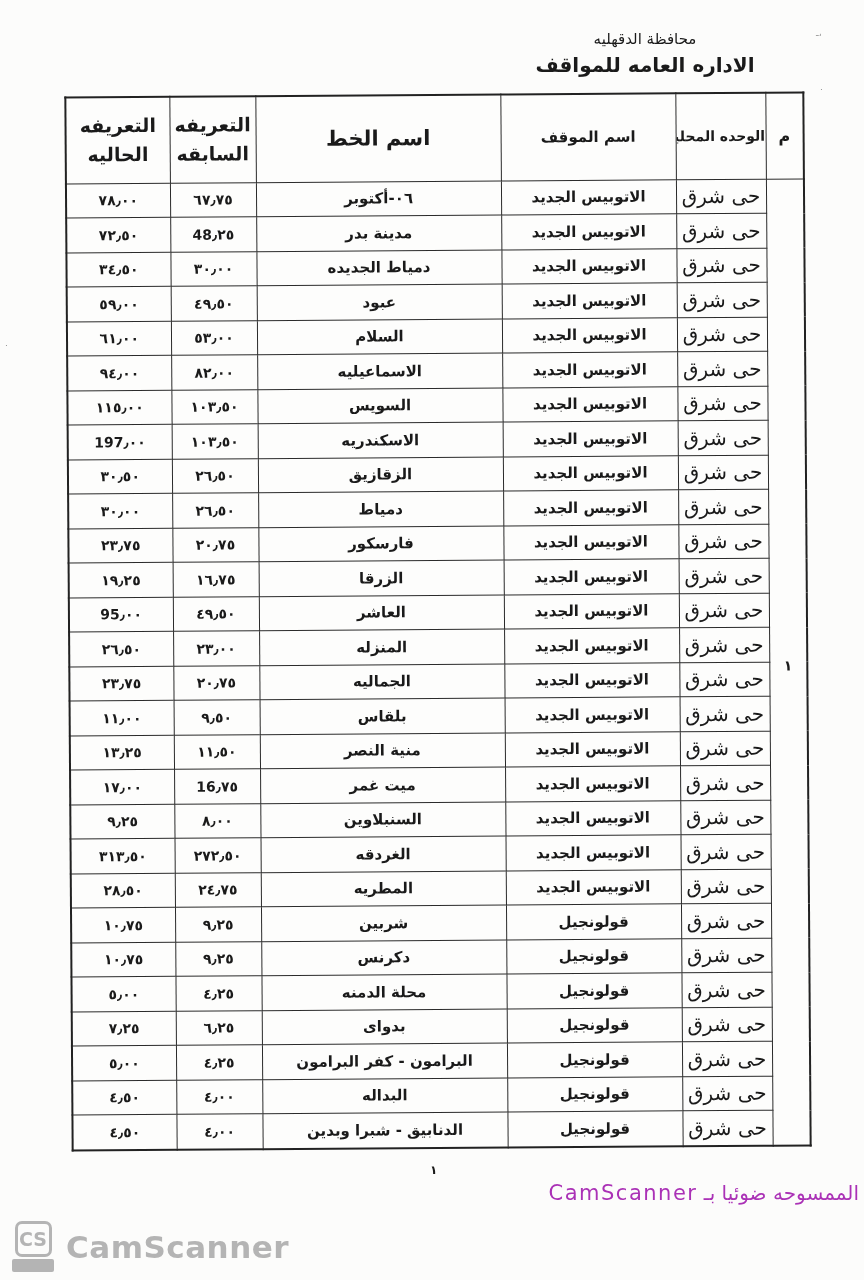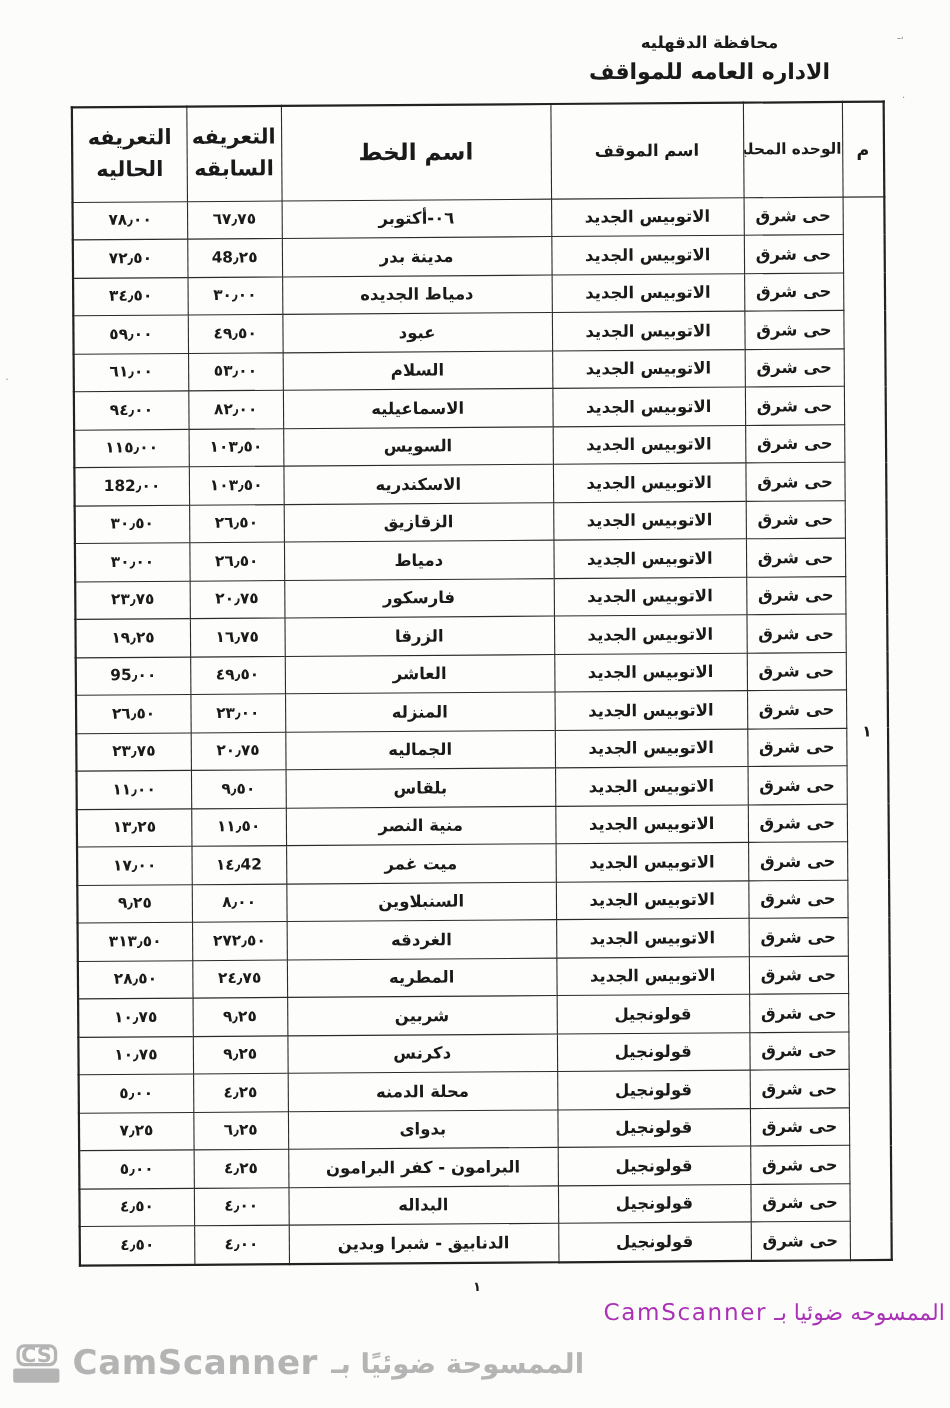--- a/index.html
+++ b/index.html
@@ -17,7 +17,7 @@
     position:absolute; top:30px; left:535px; width:220px;
     text-align:center; direction:rtl;
   }
-  .letterhead .l1 { font-size:15px; font-weight:bold; }
+  .letterhead .l1 { font-size:15px; font-weight:normal; }
   .letterhead .l2 { font-size:20px; font-weight:bold; margin-top:5px; }
 
   

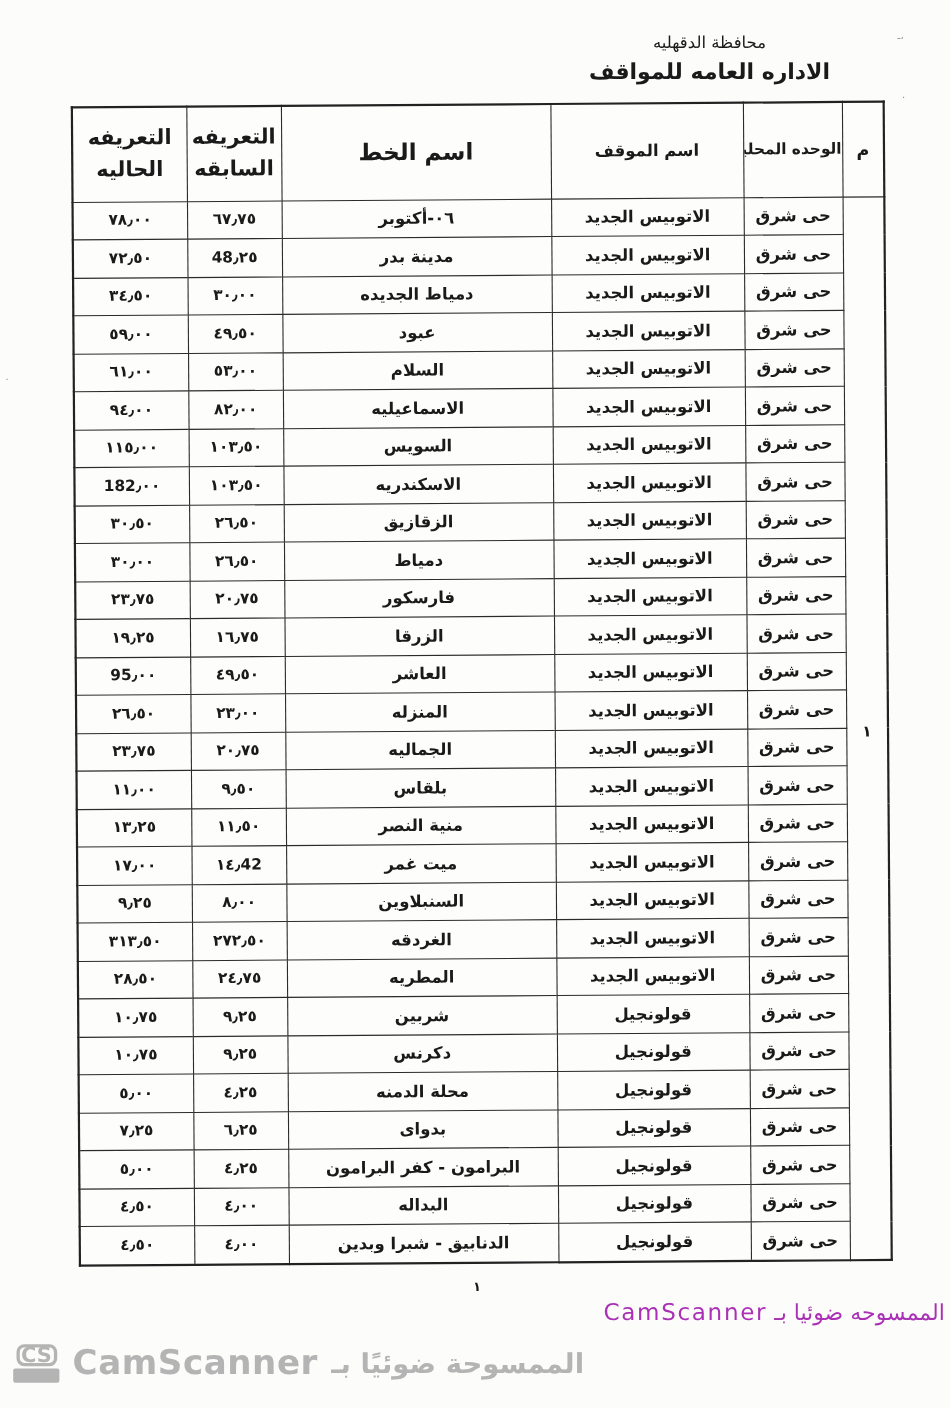--- a/index.html
+++ b/index.html
@@ -49,7 +49,7 @@
   th.h-line   { font-size:21px; }
   th.h-tariff { font-size:19px; line-height:1.55; }
   td.col-serial { vertical-align:top; padding-top:7px; font-size:14px; font-weight:bold; }
-  td.col-unit { font-size:15px; font-weight:bold; }
+  td.col-unit { font-size:20px; font-weight:normal; }
   td.col-stop { font-size:15px; font-weight:bold; }
   td.col-line { font-size:15px; font-weight:bold; }
   td.col-num  { font-size:14px; font-weight:bold; }

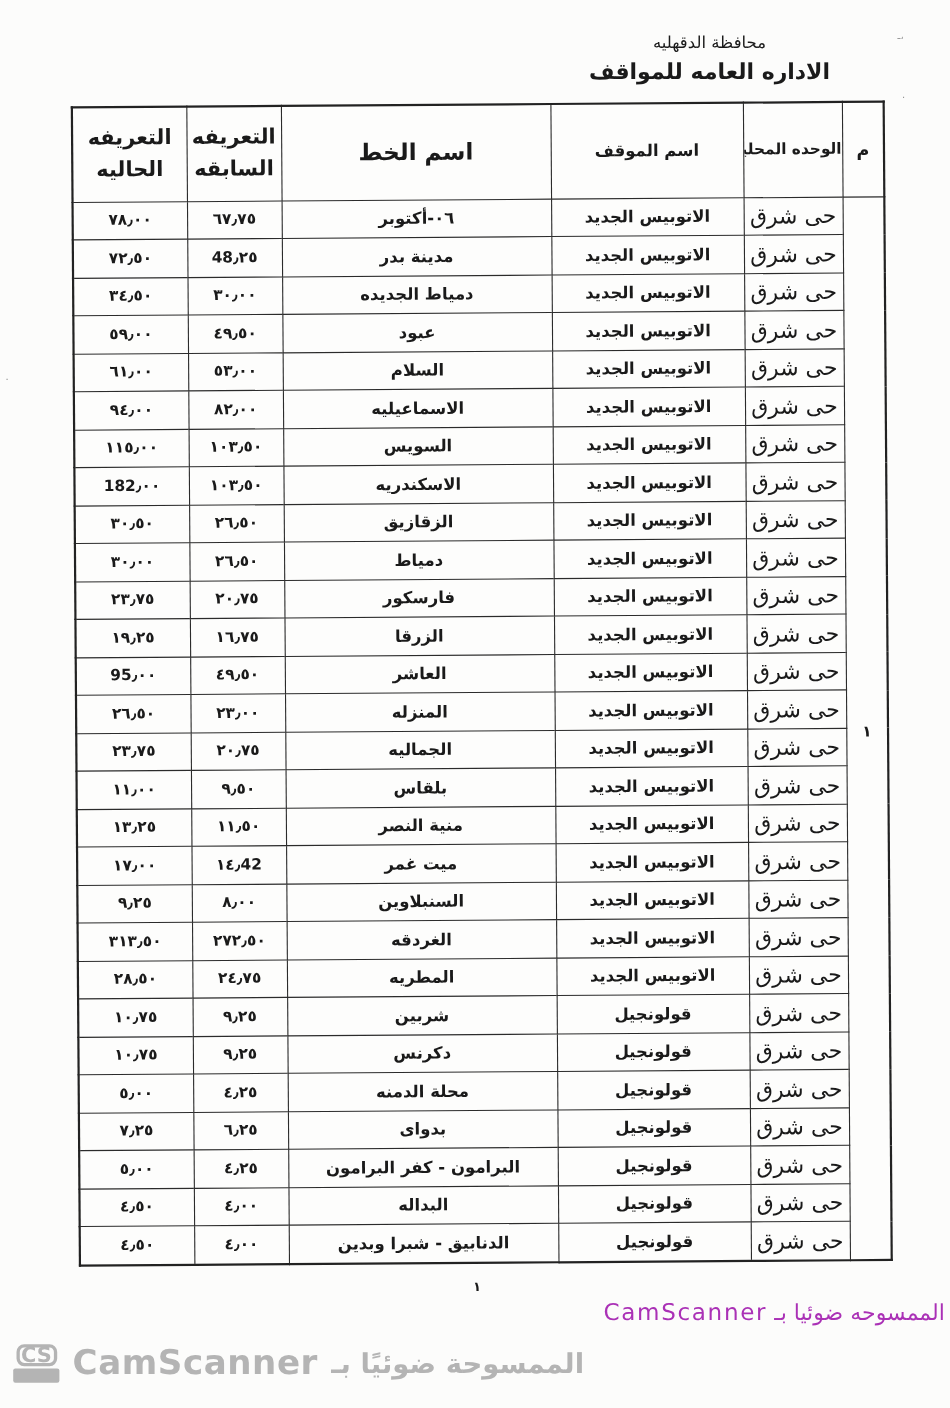--- a/index.html
+++ b/index.html
@@ -176,7 +176,7 @@
           <td class="col-stop">الاتوبيس الجديد</td>
           <td class="col-line">الاسكندريه</td>
           <td class="col-num">١٠٣٫٥٠</td>
-          <td class="col-num">182٫٠٠</td>
+          <td class="col-num">197٫٠٠</td>
         </tr>
         <tr>
           <td class="col-unit">حى شرق</td>

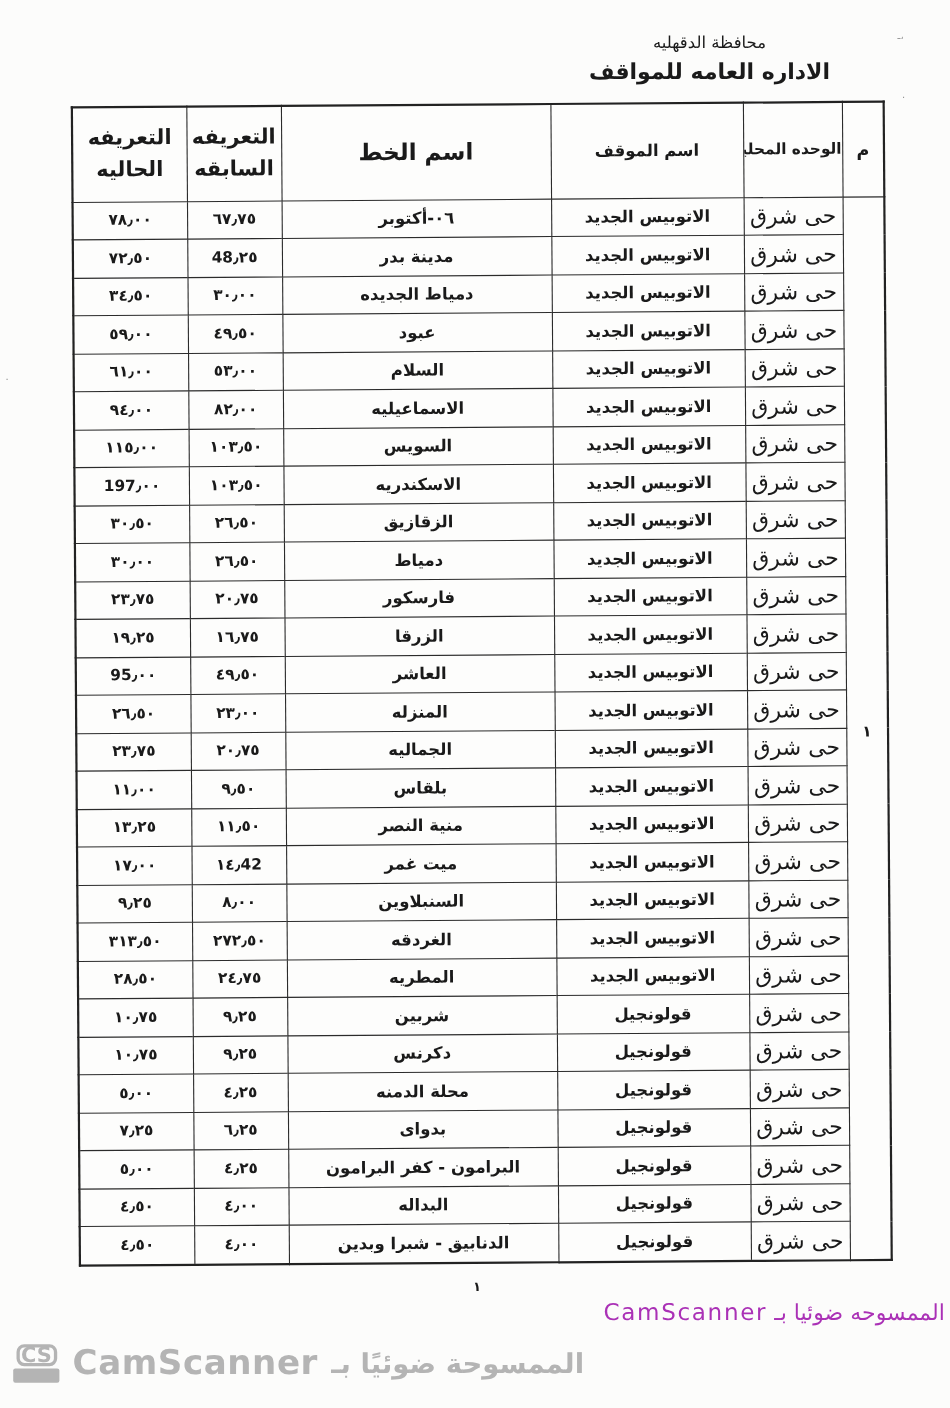--- a/index.html
+++ b/index.html
@@ -245,7 +245,7 @@
           <td class="col-unit">حى شرق</td>
           <td class="col-stop">الاتوبيس الجديد</td>
           <td class="col-line">ميت غمر</td>
-          <td class="col-num">١٤٫42</td>
+          <td class="col-num">16٫٧٥</td>
           <td class="col-num">١٧٫٠٠</td>
         </tr>
         <tr>

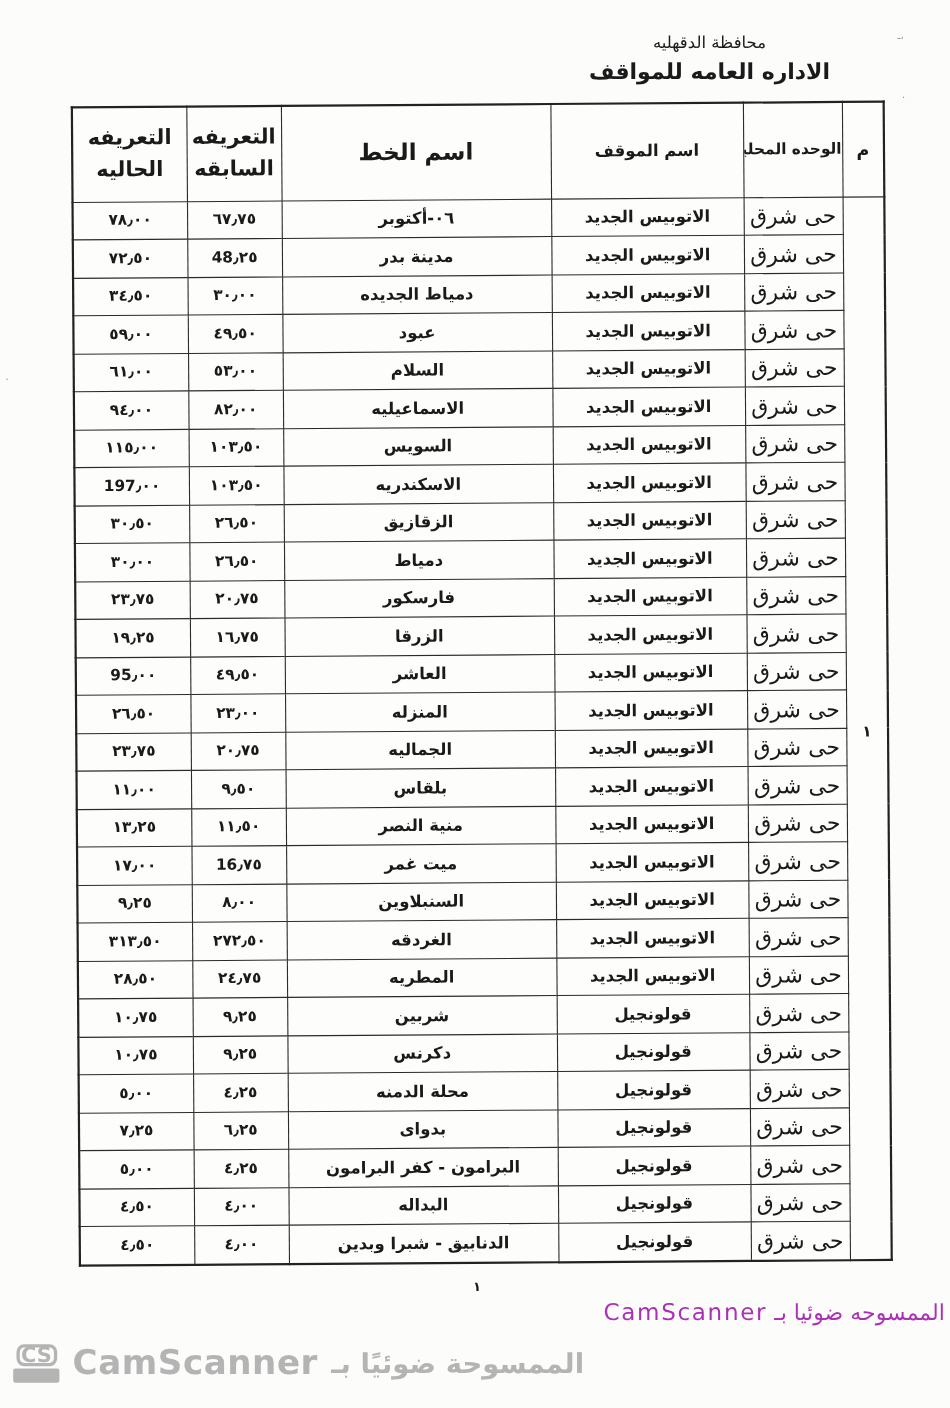--- a/index.html
+++ b/index.html
@@ -74,7 +74,7 @@
   }
   .cs-logo { display:flex; flex-direction:column; align-items:center; }
   .cs-box {
-    width:37px; height:20px; border:3px solid #b4b4b4; border-radius:7px;
+    width:37px; height:36px; border:3px solid #b4b4b4; border-radius:7px;
     display:flex; align-items:center; justify-content:center;
     font-size:19px; font-weight:bold; color:#b4b4b4;
   }

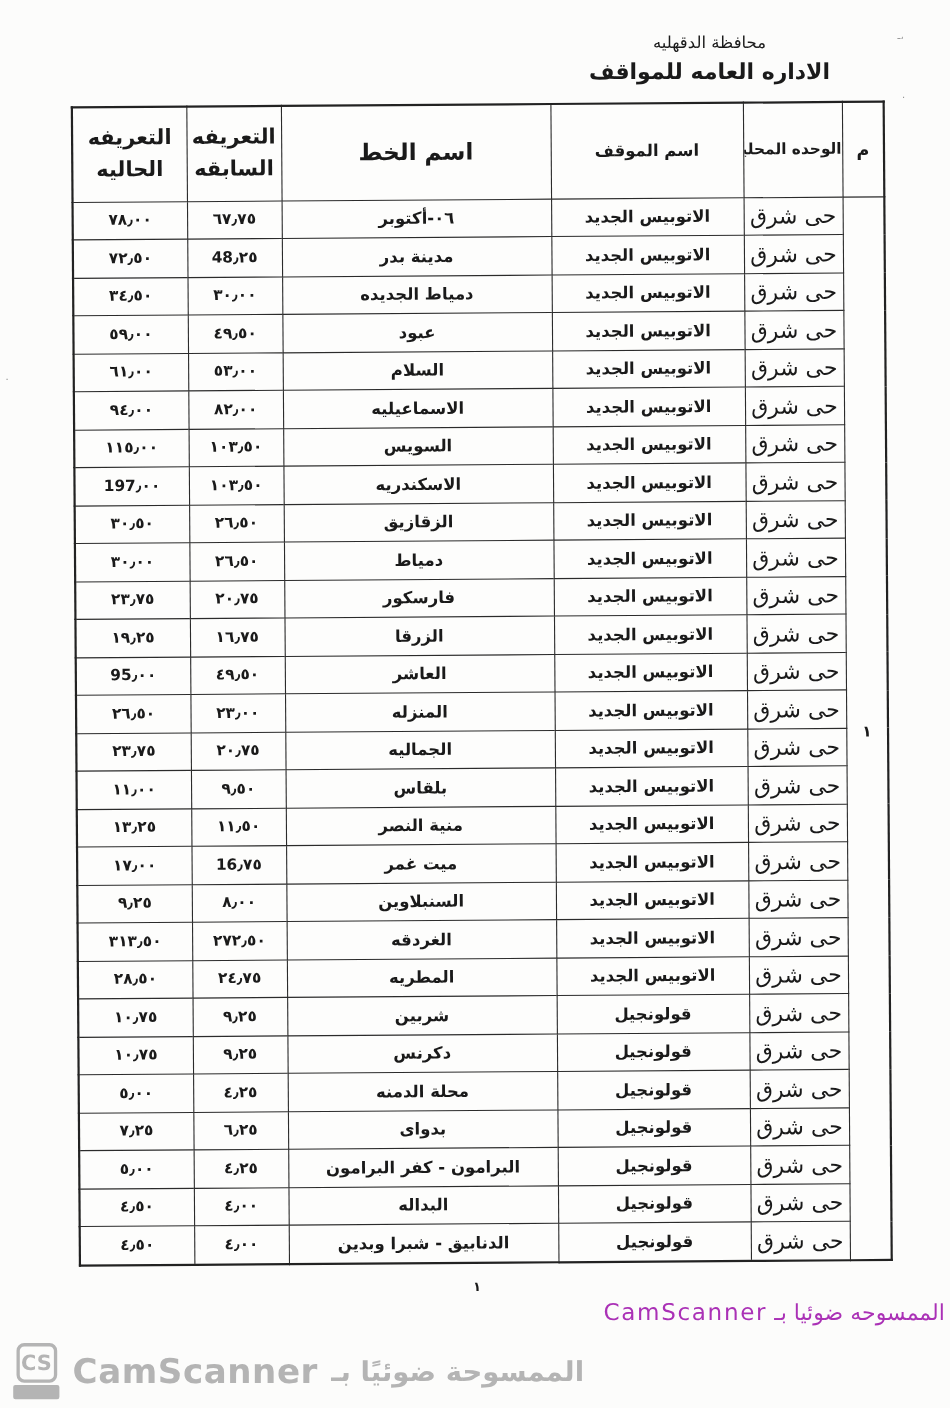--- a/index.html
+++ b/index.html
@@ -335,7 +335,6 @@
     <div class="cs-tab"></div>
   </div>
   <div class="wm-brand">CamScanner</div>
-  <div class="wm-text">الممسوحة ضوئيًا بـ</div>
 </div>
 
 </body></html>

